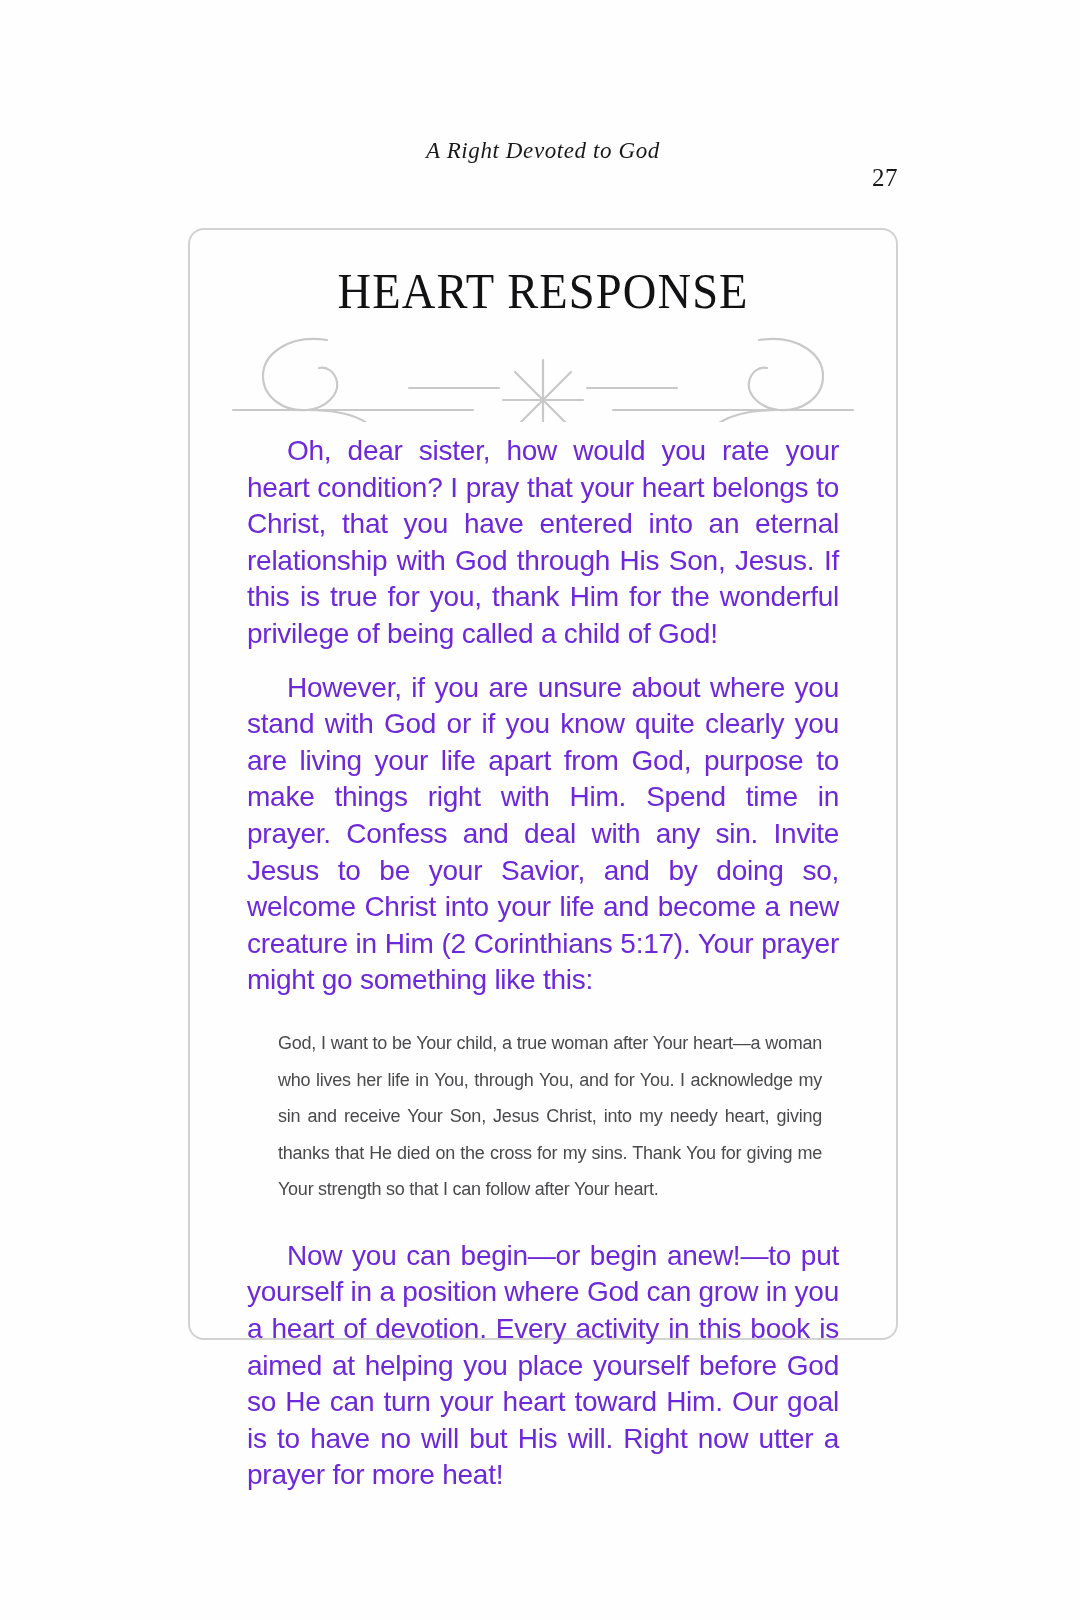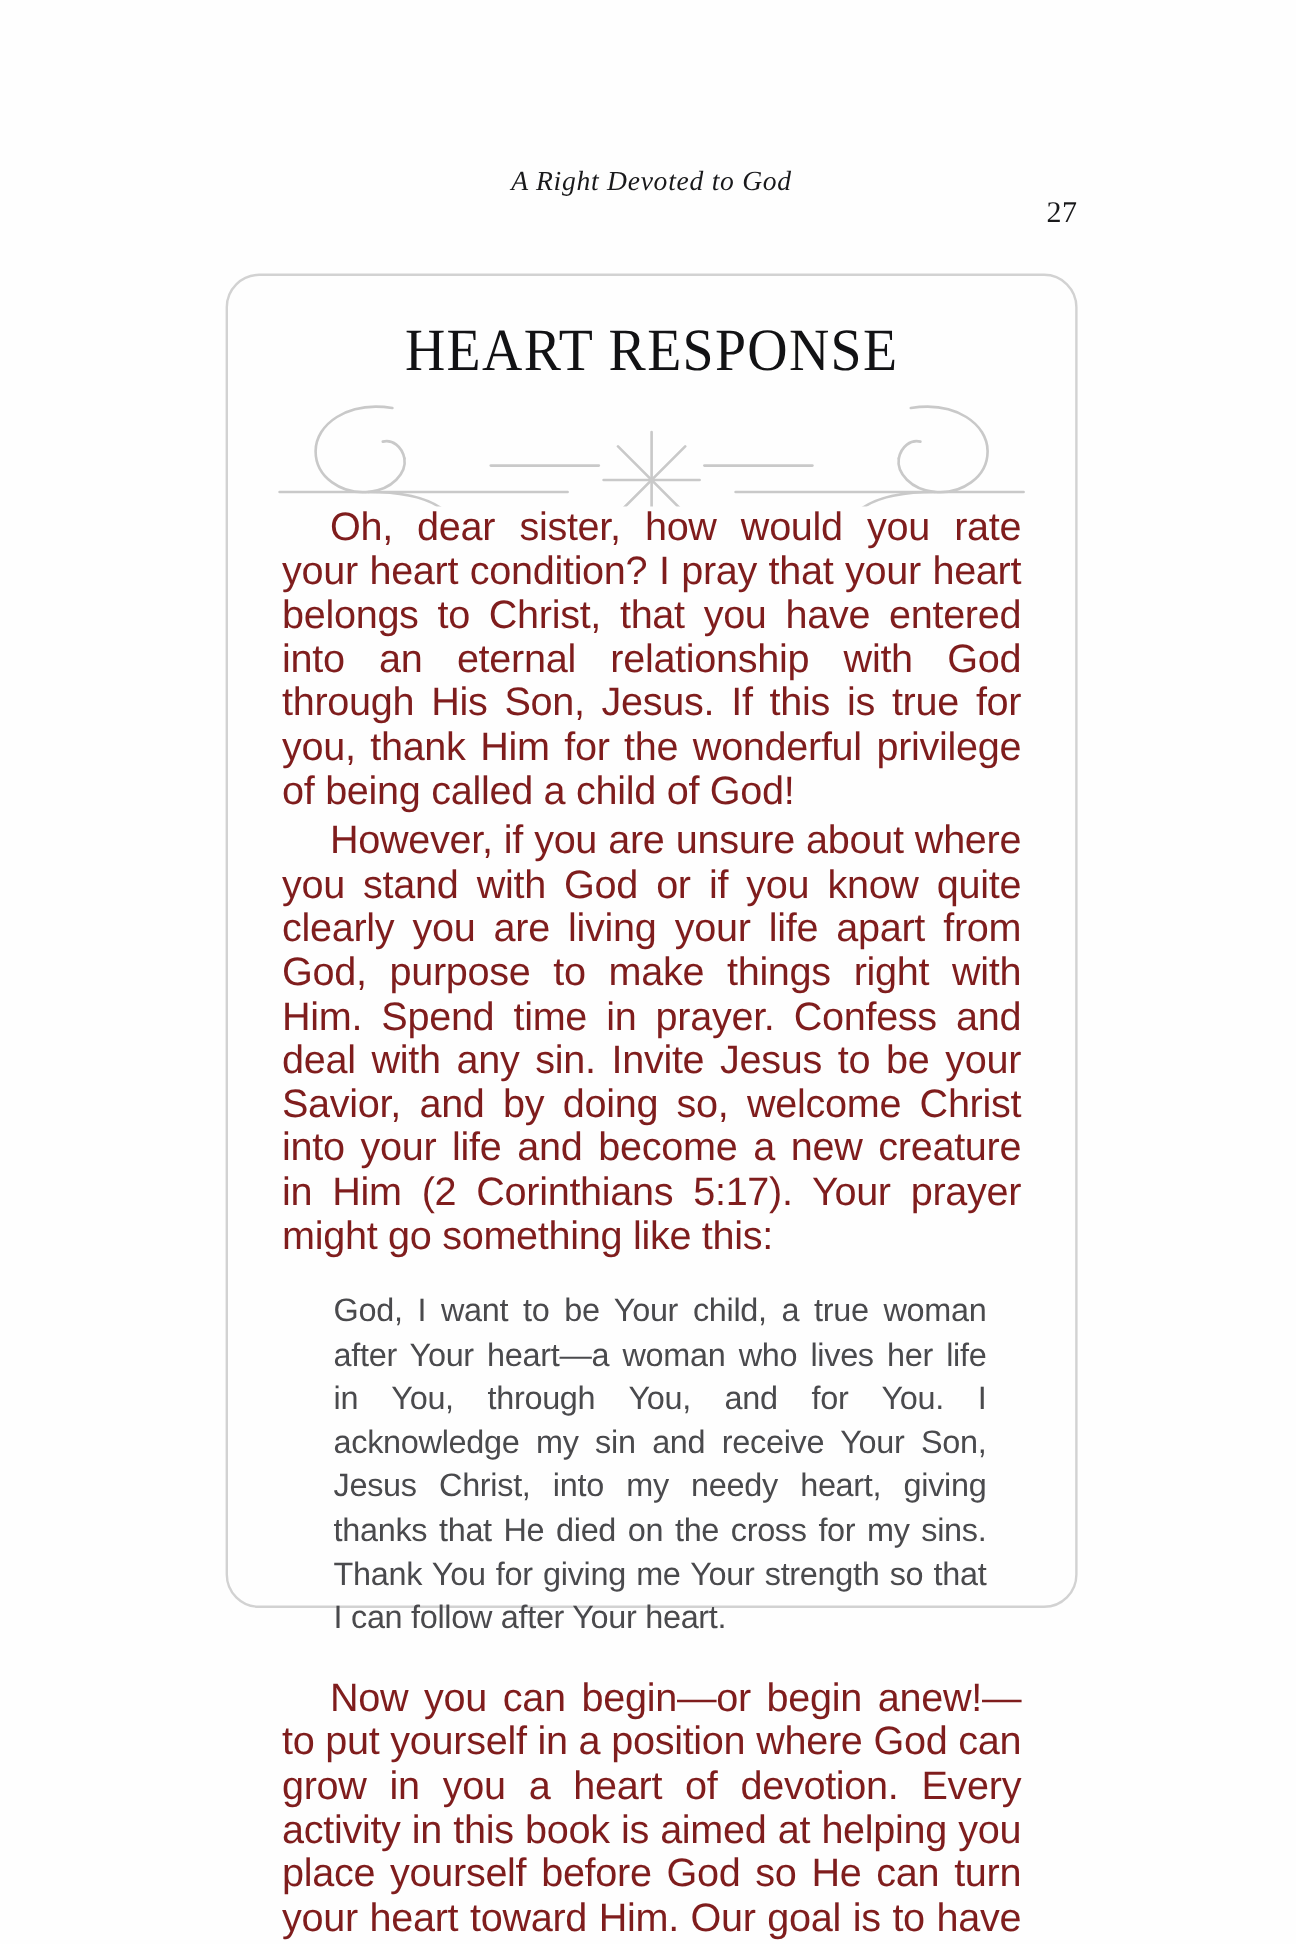--- a/index.html
+++ b/index.html
@@ -60,7 +60,7 @@
     width: 710px;
     height: 1112px;
     border: 2px solid #d2d2d2;
-    border-radius: 28px;
+    border-radius: 16px;
     box-sizing: border-box;
     background: transparent;
   }

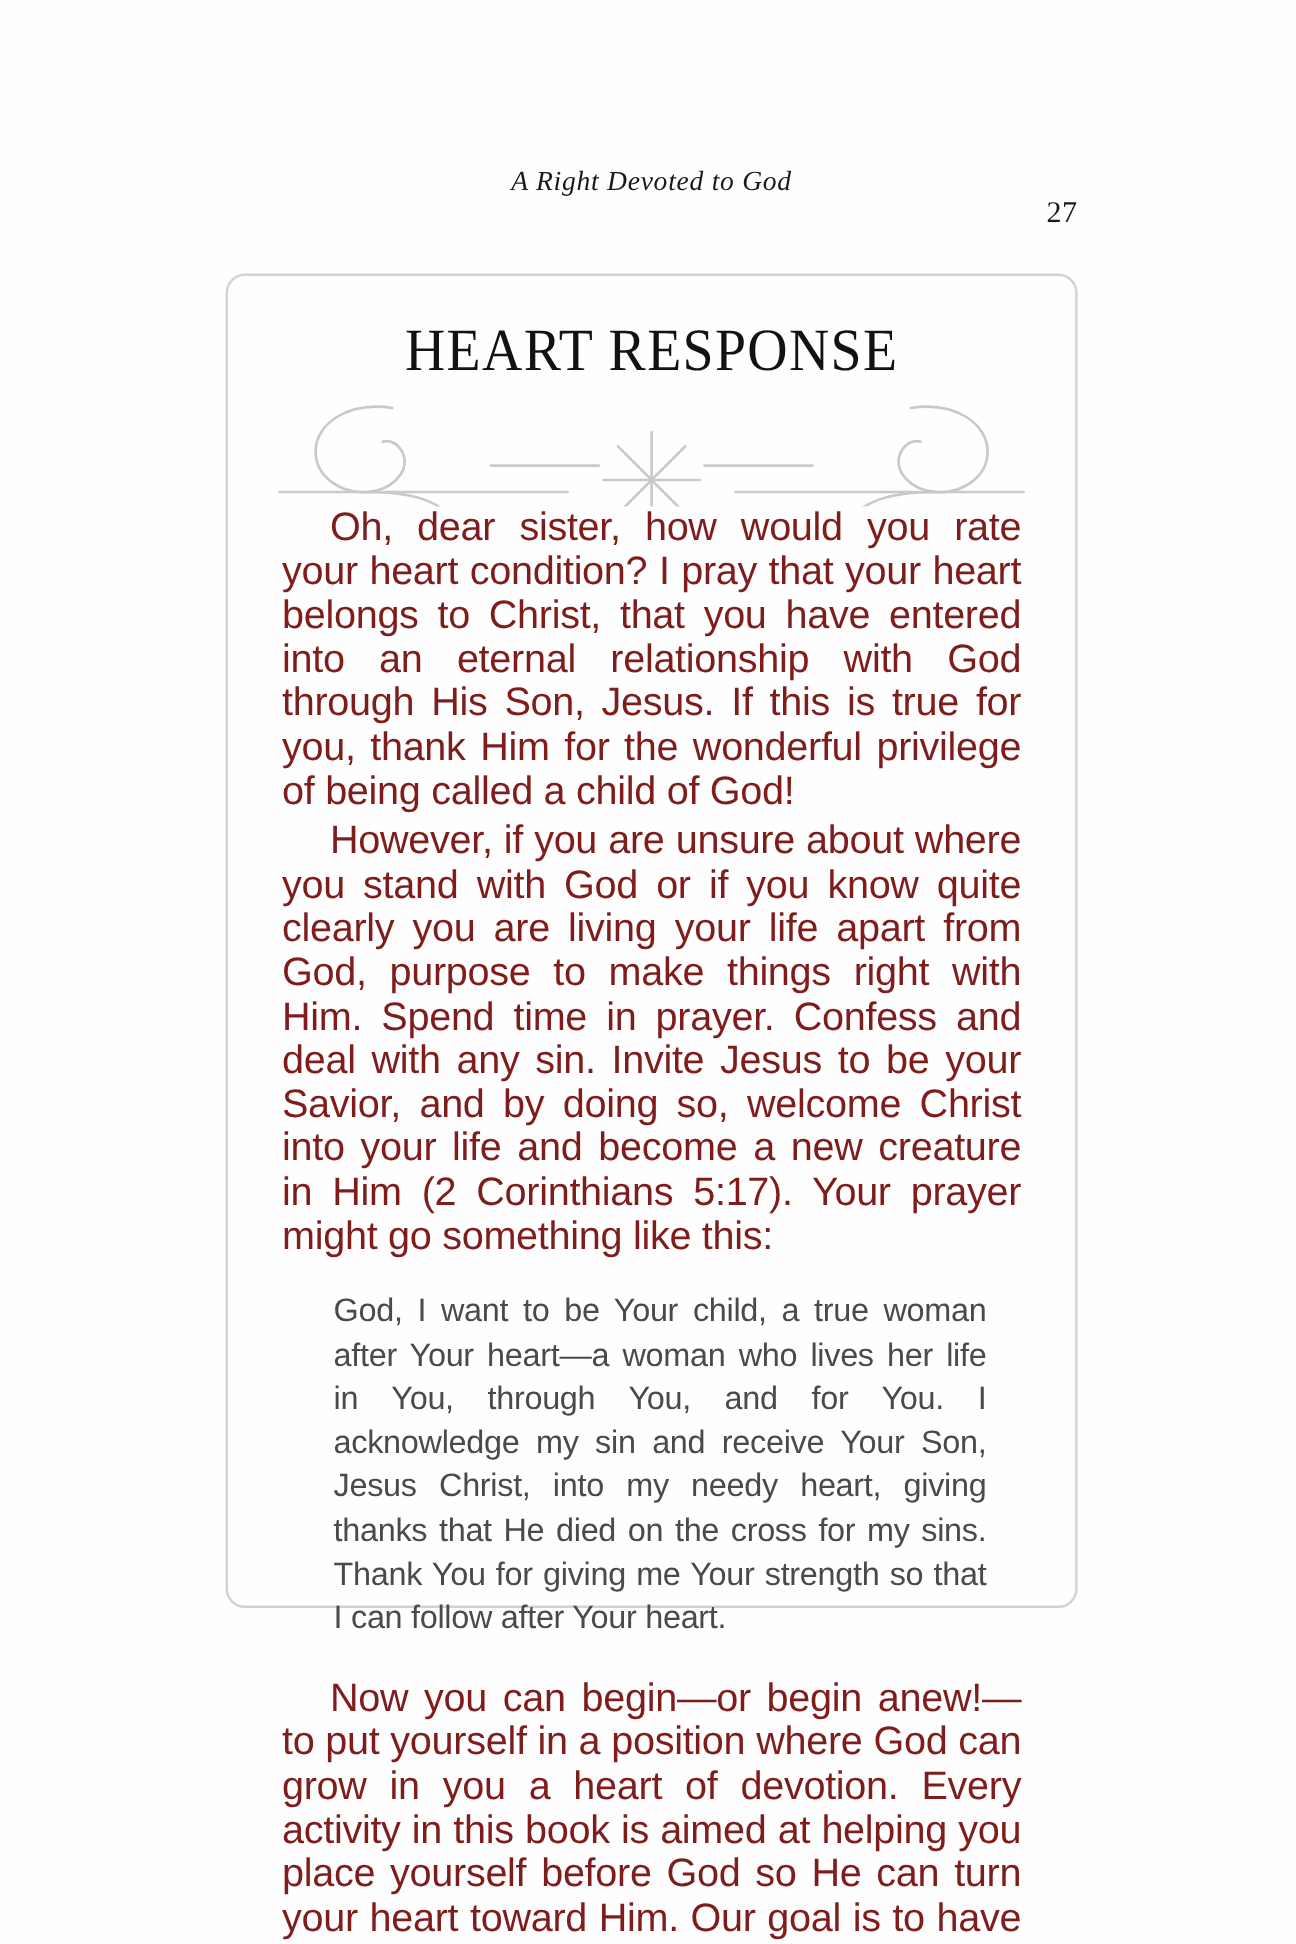--- a/index.html
+++ b/index.html
@@ -104,11 +104,11 @@
     top: 186px;
   }
   p.para {
-    margin: 5px;
+    margin: 17px;
     font-family: "Liberation Sans", sans-serif;
-    font-size: 33px;
+    font-size: 28px;
     line-height: 36.6px;
-    color: #7f1d1d;
+    color: #6d28d9;
     text-align: justify;
     text-justify: inter-word;
     letter-spacing: -0.25px;

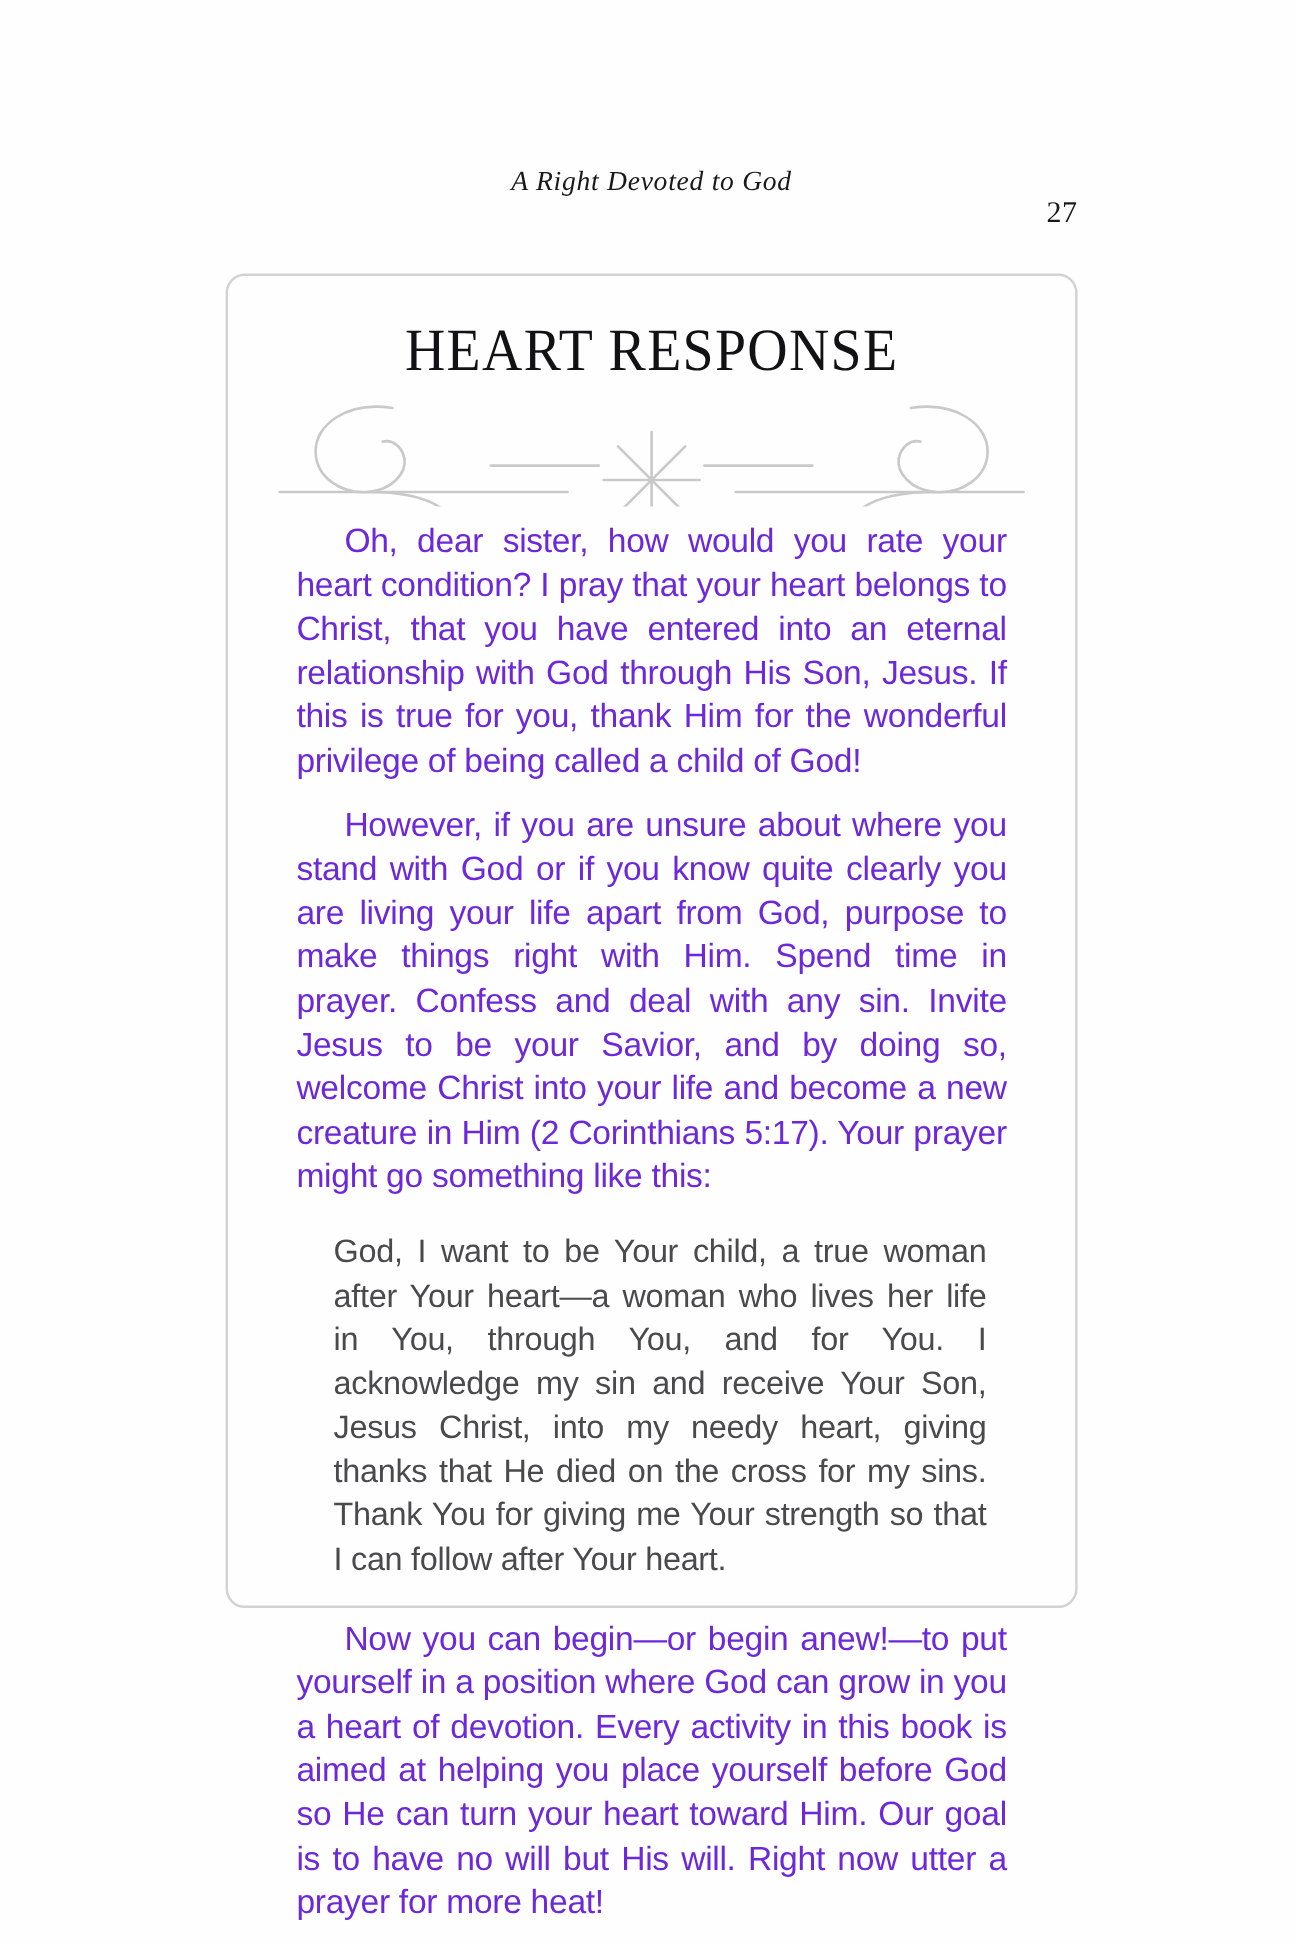--- a/index.html
+++ b/index.html
@@ -125,7 +125,7 @@
   .prayer p {
     margin: 0;
     font-family: "Liberation Sans", sans-serif;
-    font-size: 27px;
+    font-size: 18px;
     line-height: 36.6px;
     color: #4a4a4d;
     text-align: justify;

